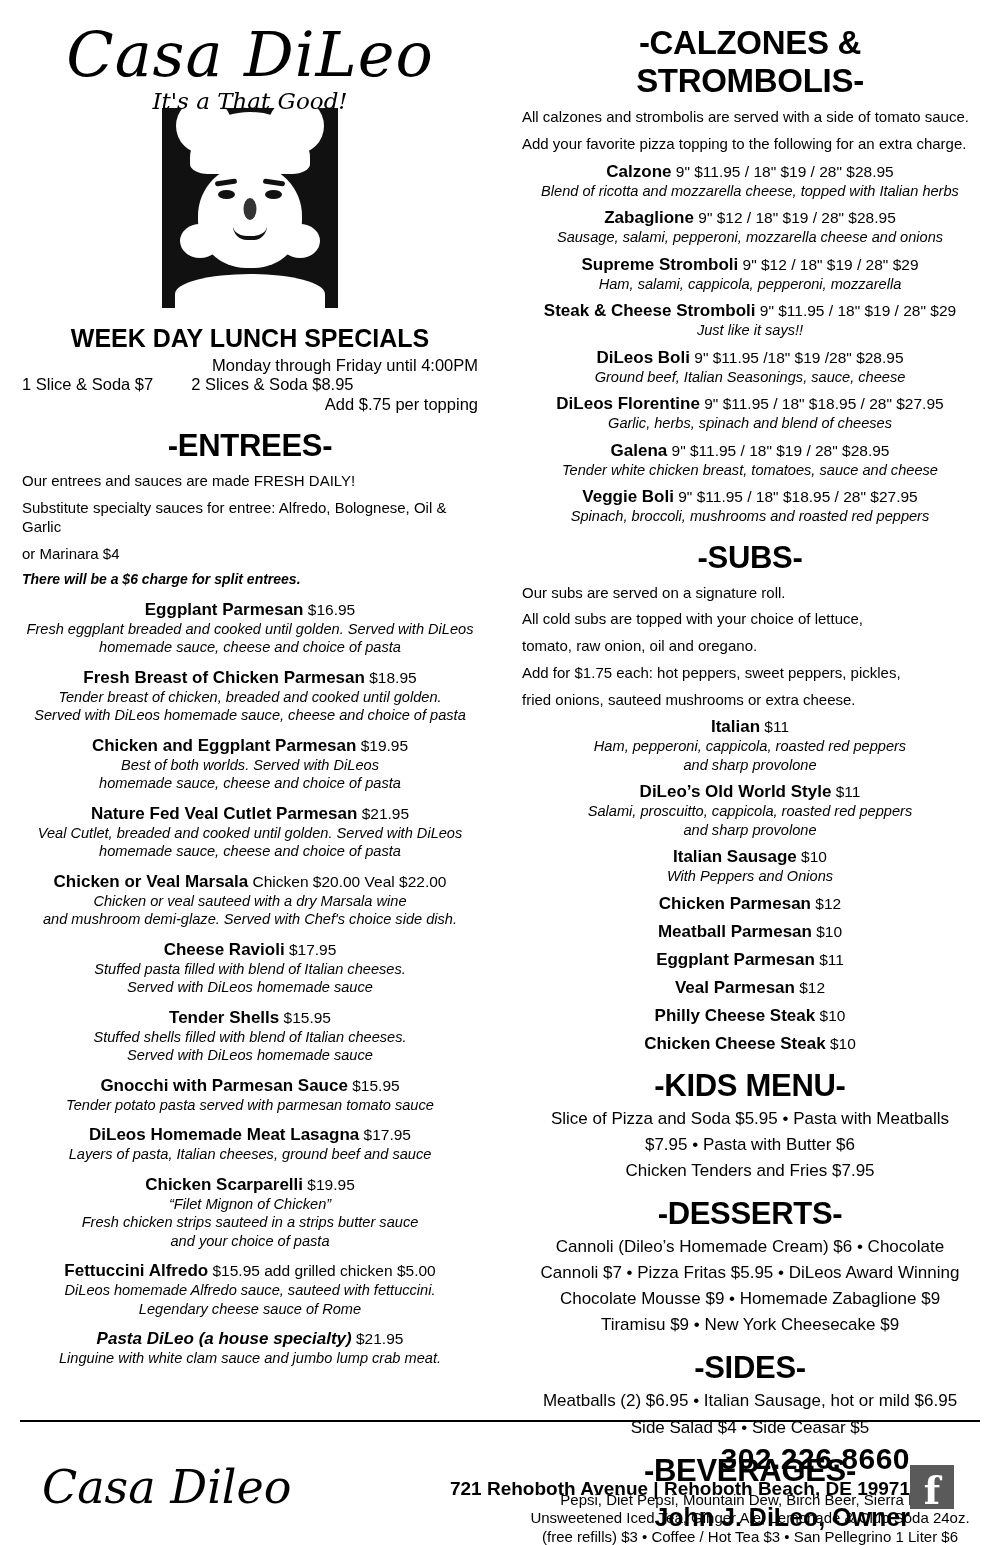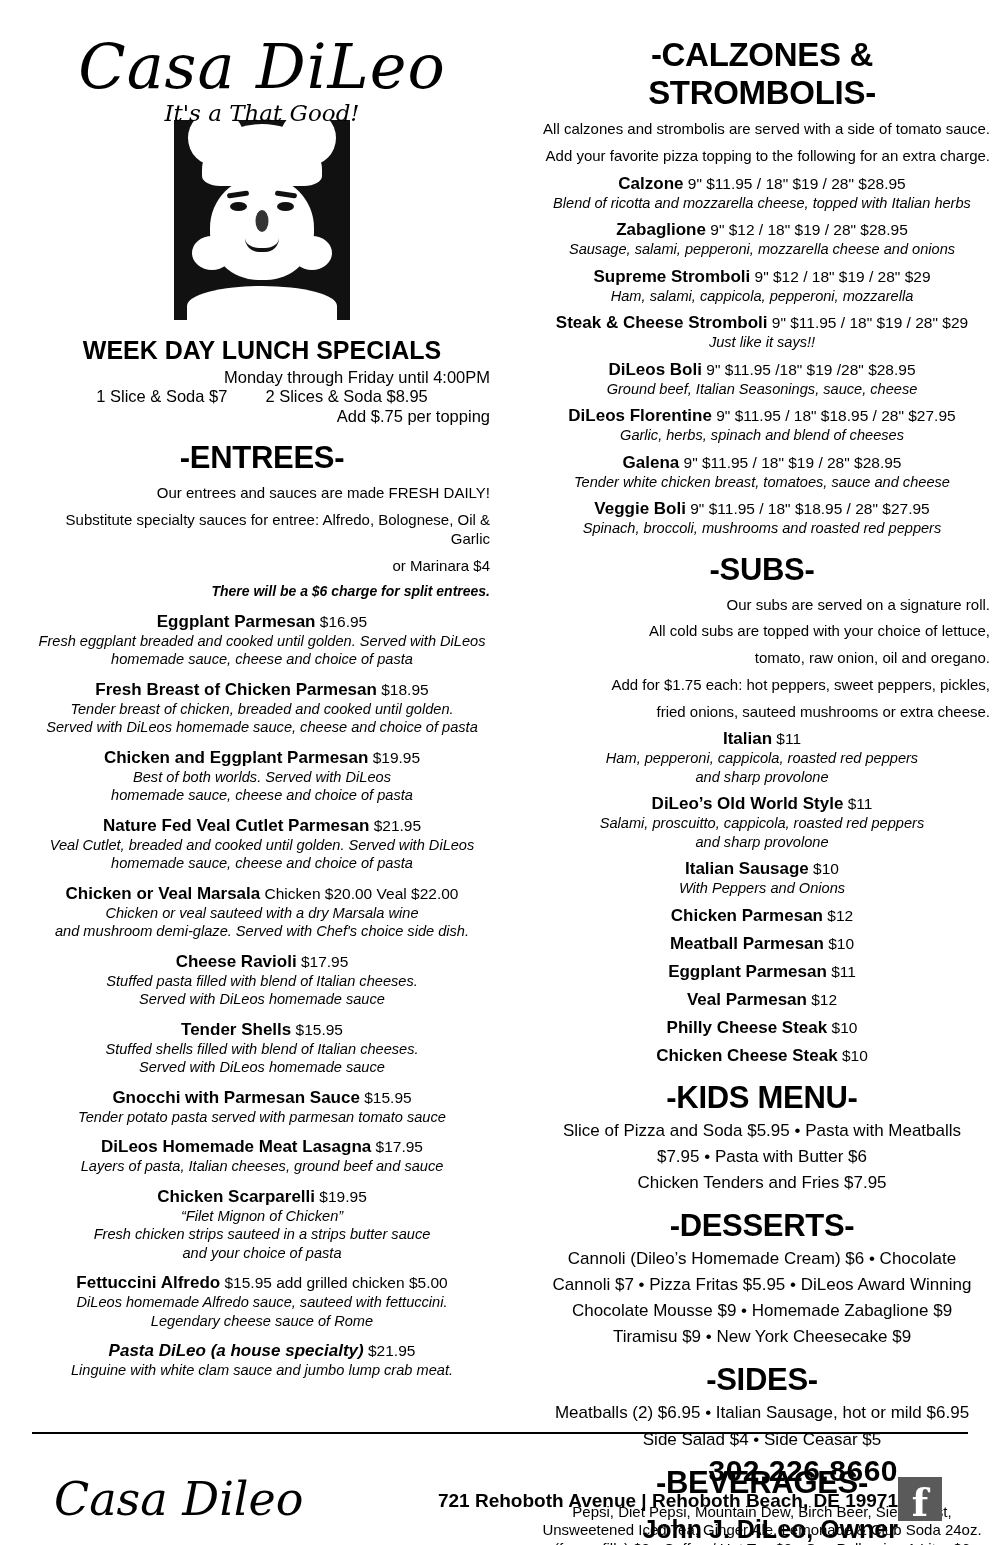--- a/index.html
+++ b/index.html
@@ -11,7 +11,7 @@
     color:#000;
     overflow:hidden;
   }
-  .page { position:relative; width:1000px; height:1304px; padding:12px; }
+  .page { position:relative; width:1000px; height:1304px; padding:0; }
   .columns { display:flex; width:1000px; height:1420px; }
   .col-left { width:500px; padding:10px 22px 0 22px; }
   .col-right { width:500px; padding:10px 22px 0 22px; }

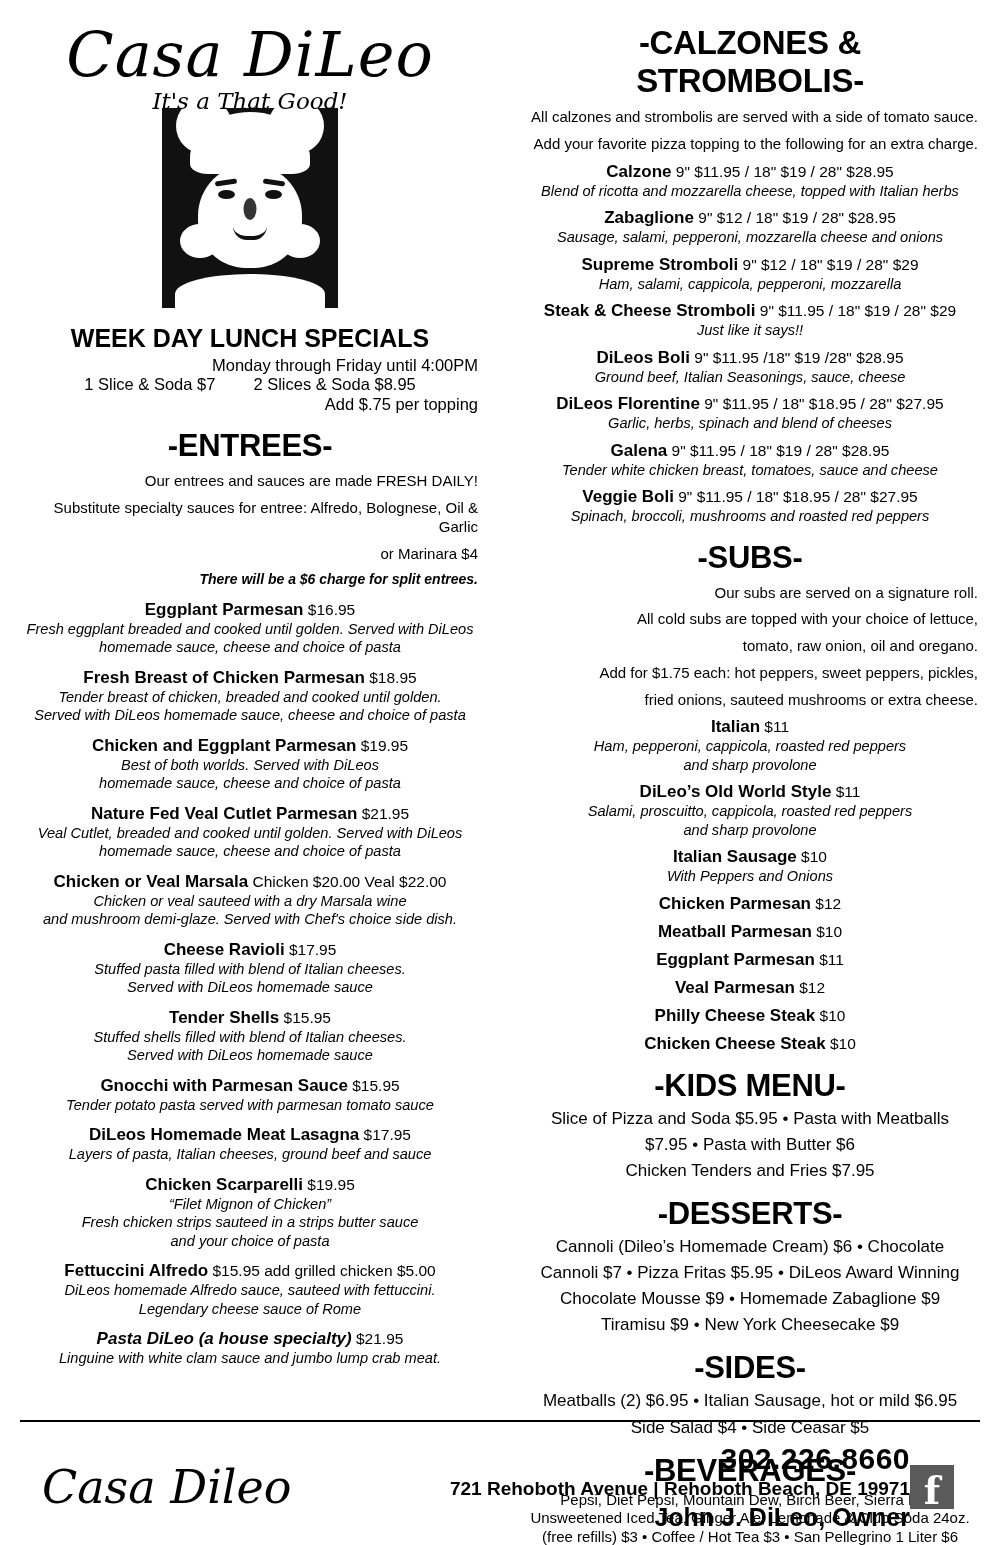--- a/index.html
+++ b/index.html
@@ -125,7 +125,7 @@
   .item .nm.italicname { font-style:italic; }
 
   .note-bold { font-weight:normal; }
-  .note-line { text-align:right; font-size:15px; line-height:1.25;margin-top:8px; }
+  .note-line { text-align:left; font-size:15px; line-height:1.25;margin-top:8px; }
   .note-line.bi { font-weight:bold; font-style:italic; font-size:14px; }
 
   

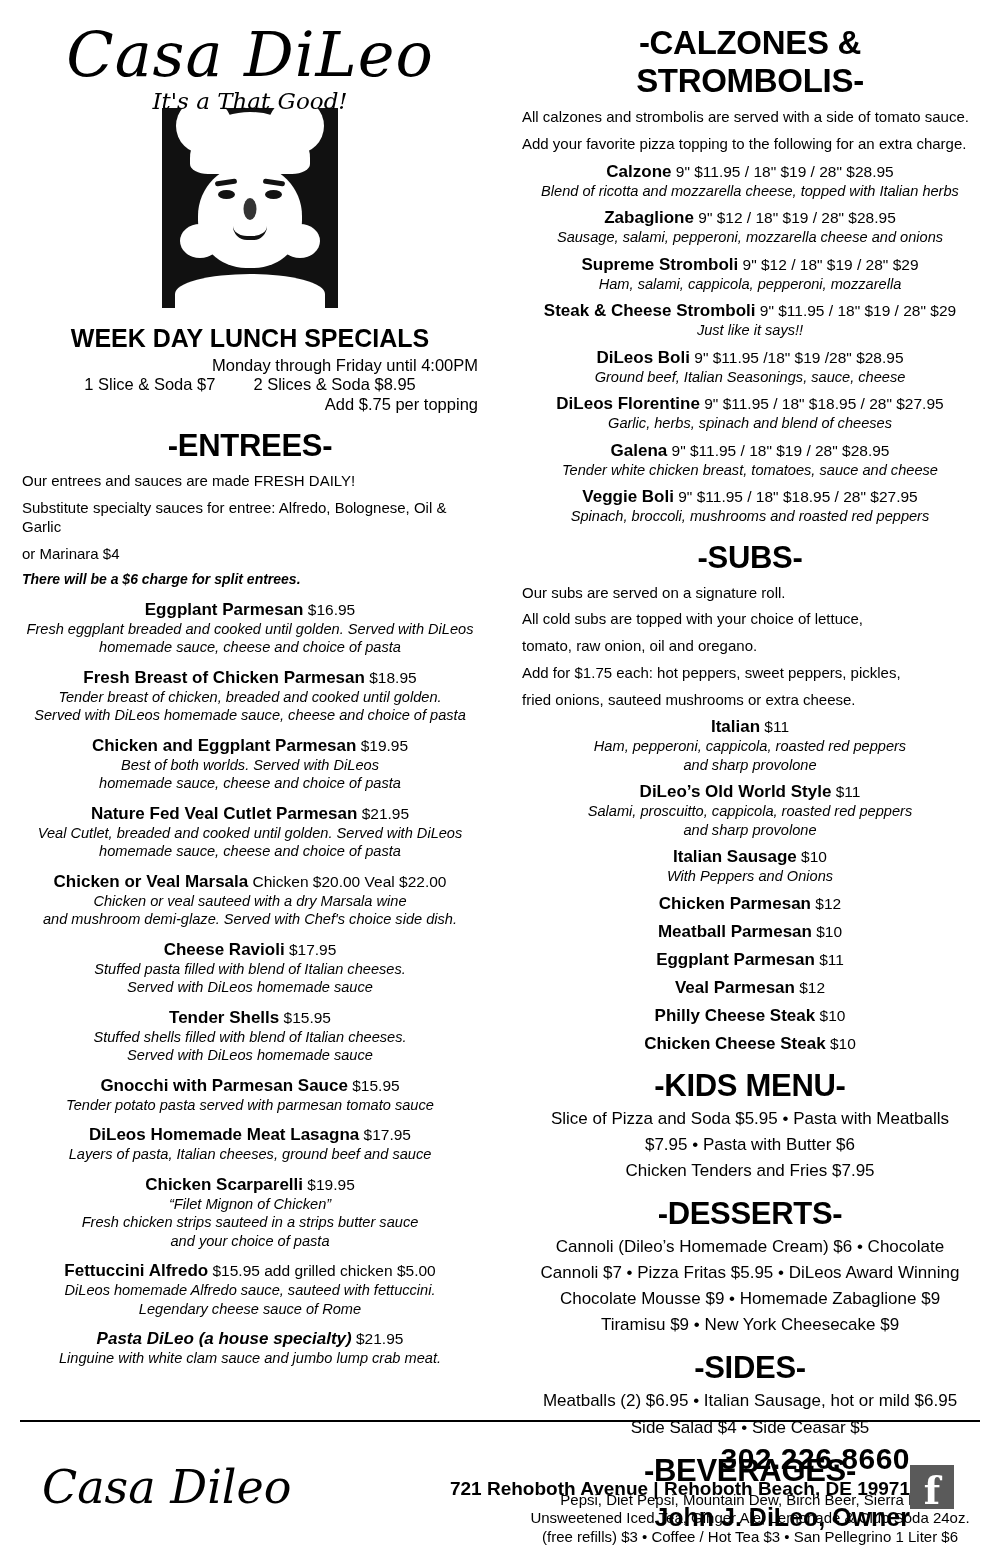--- a/index.html
+++ b/index.html
@@ -107,7 +107,7 @@
   }
   .sub-line { text-align:right; font-size:16.5px; line-height:1.22; }
   .lunch-row {
-    display:flex; justify-content:center; gap:38px; font-size:16.5px;
+    display:flex; gap:38px; font-size:16.5px;
   }
 
   

